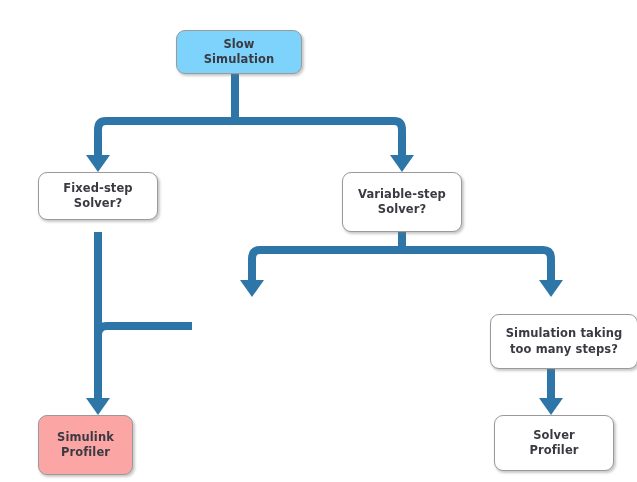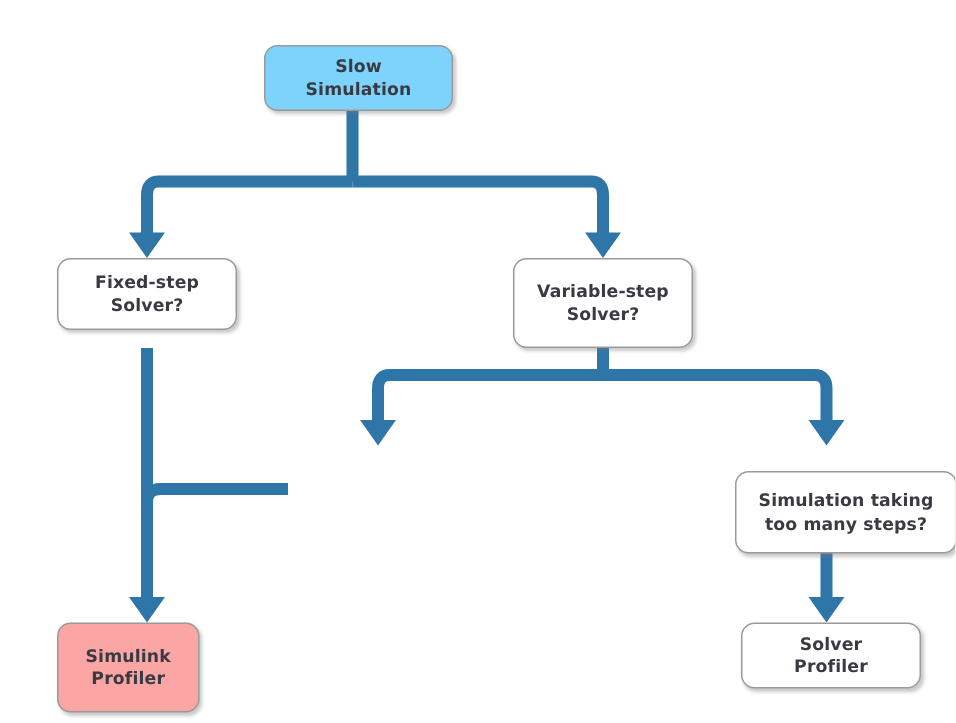--- a/index.html
+++ b/index.html
@@ -103,7 +103,7 @@
 Profiler</span>
   </div>
 
-  <div class="node" style="left: 494px; top: 415px; width: 120px; height: 44px; background: rgb(255, 255, 255); border-color: rgb(154, 154, 154);">
+  <div class="node" style="left: 494px; top: 415px; width: 120px; height: 56px; background: rgb(255, 255, 255); border-color: rgb(154, 154, 154);">
     <span class="node-label" style="color: rgb(58, 58, 66);">Solver
 Profiler</span>
   </div>

